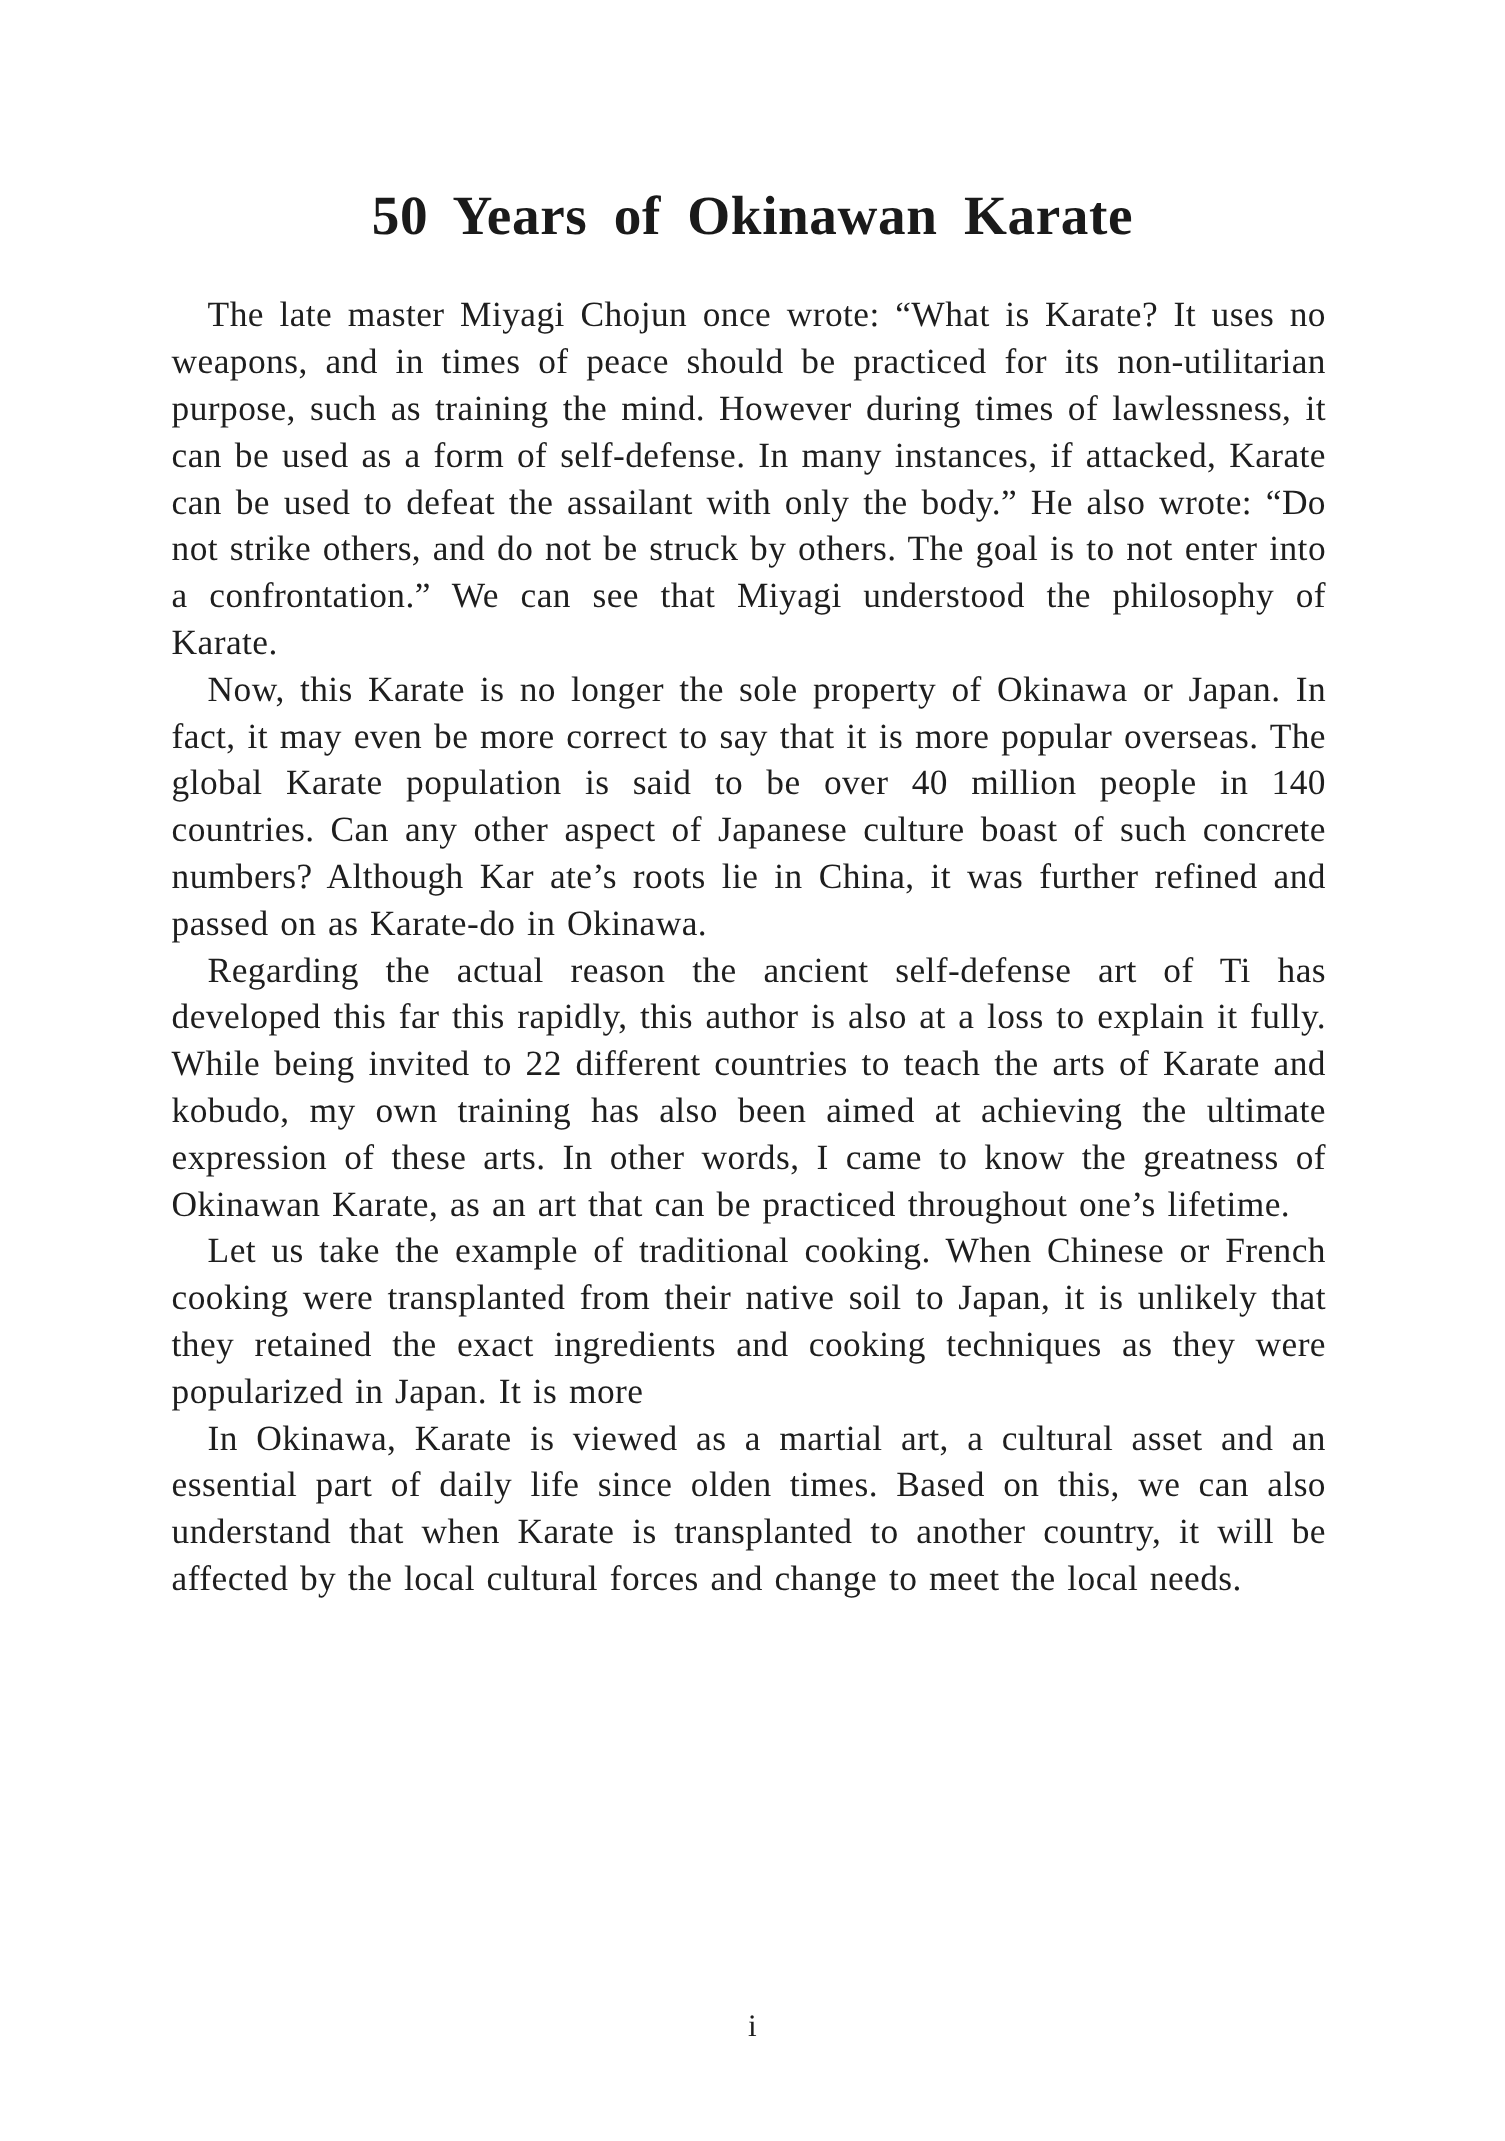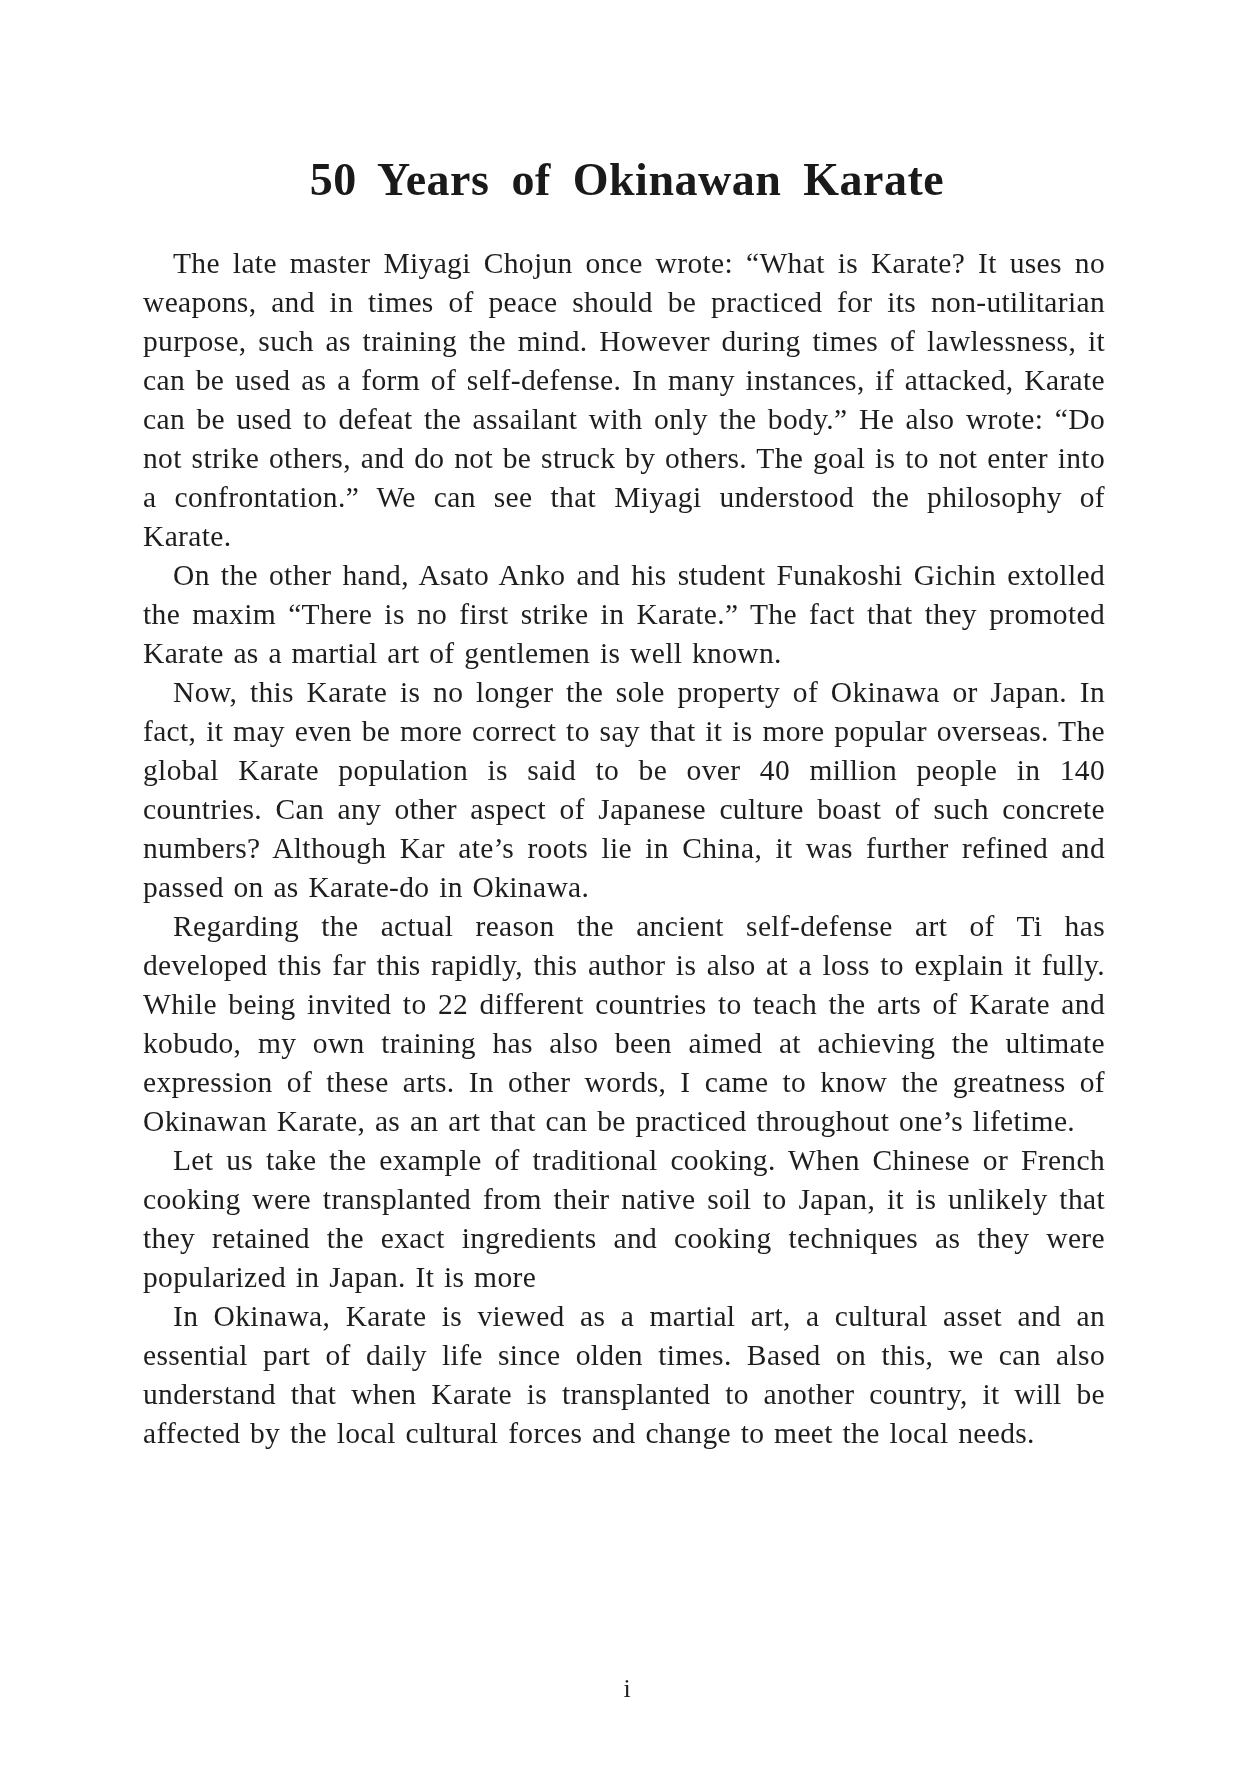--- a/index.html
+++ b/index.html
@@ -67,7 +67,6 @@
 
 <div class="body-text">
   <p class="paragraph">The late master Miyagi Chojun once wrote: “What is Karate? It uses no weapons, and in times of peace should be practiced for its non-utilitarian purpose, such as training the mind. However during times of lawlessness, it can be used as a form of self-defense. In many instances, if attacked, Karate can be used to defeat the assailant with only the body.” He also wrote: “Do not strike others, and do not be struck by others. The goal is to not enter into a confrontation.” We can see that Miyagi understood the philosophy of Karate.</p>
-  <p class="paragraph">On the other hand, Asato Anko and his student Funakoshi Gichin extolled the maxim “There is no first strike in Karate.” The fact that they promoted Karate as a martial art of gentlemen is well known.</p>
   <p class="paragraph">Now, this Karate is no longer the sole property of Okinawa or Japan. In fact, it may even be more correct to say that it is more popular overseas. The global Karate population is said to be over 40 million people in 140 countries. Can any other aspect of Japanese culture boast of such concrete numbers? Although Kar ate’s roots lie in China, it was further refined and passed on as Karate-do in Okinawa.</p>
   <p class="paragraph">Regarding the actual reason the ancient self-defense art of Ti has developed this far this rapidly, this author is also at a loss to explain it fully. While being invited to 22 different countries to teach the arts of Karate and kobudo, my own training has also been aimed at achieving the ultimate expression of these arts. In other words, I came to know the greatness of Okinawan Karate, as an art that can be practiced throughout one’s lifetime.</p>
   <p class="paragraph">Let us take the example of traditional cooking. When Chinese or French cooking were transplanted from their native soil to Japan, it is unlikely that they retained the exact ingredients and cooking techniques as they were popularized in Japan. It is more</p>

